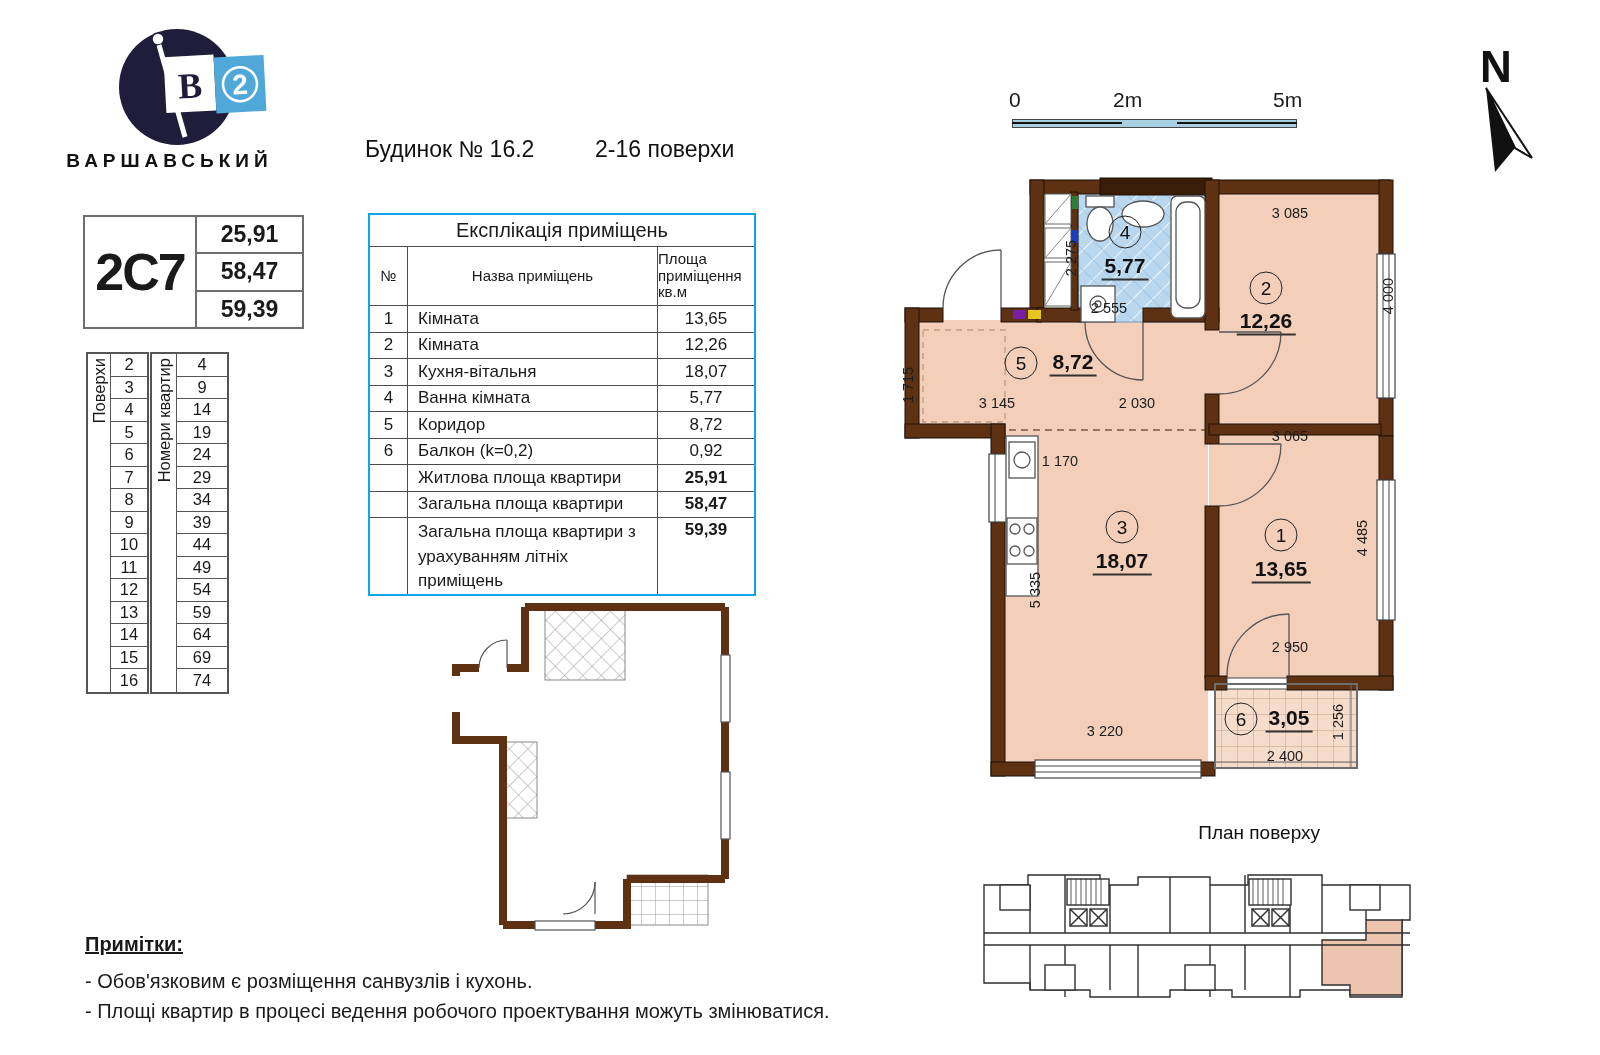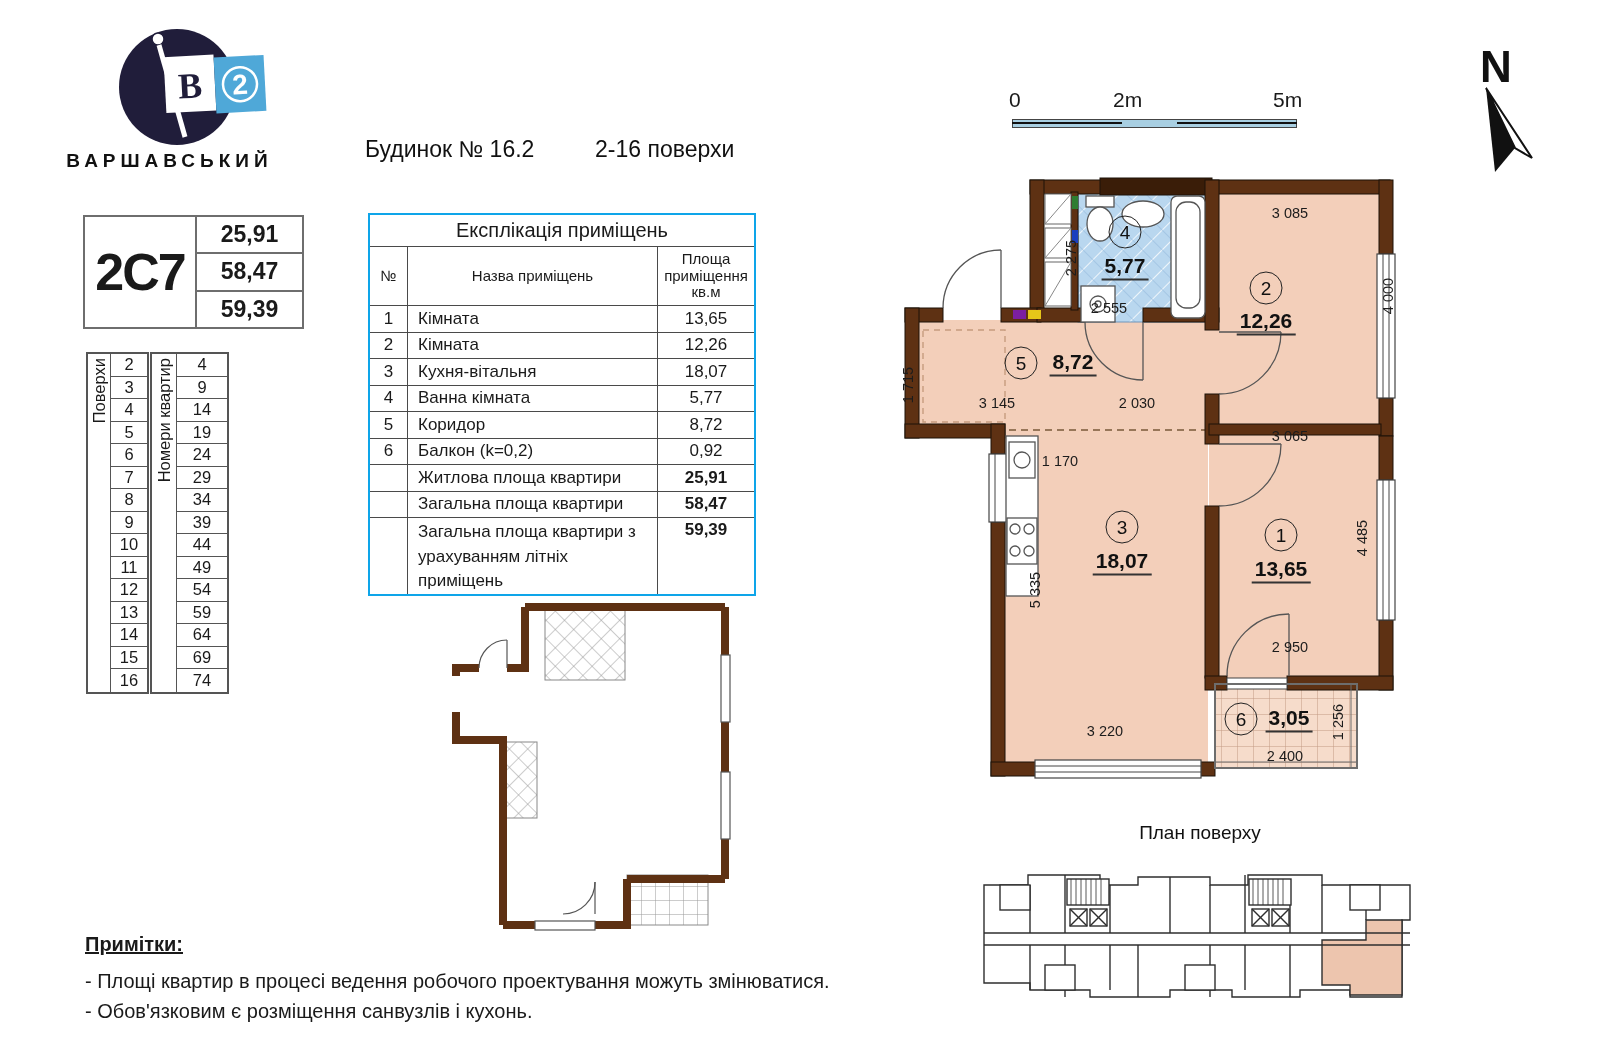--- a/index.html
+++ b/index.html
@@ -43,7 +43,7 @@
   .exp-head .c,.exp-row .c{box-sizing:border-box;}
   .c.no{width:38px;border-right:1.5px solid #4a4a4a;display:flex;align-items:center;justify-content:center;}
   .c.name{flex:1;border-right:1.5px solid #4a4a4a;display:flex;align-items:center;padding-left:10px;}
-  .c.area{width:96px;display:flex;align-items:center;justify-content:center;text-align:center;}
+  .c.area{width:96px;display:flex;align-items:center;justify-content:center;text-align:left;}
   .exp-head .name{justify-content:center;padding-left:0;}
   .exp-row{display:flex;min-height:25.5px;border-bottom:1.5px solid #4a4a4a;font-size:17px;}
   .exp-row:last-child{border-bottom:none;}

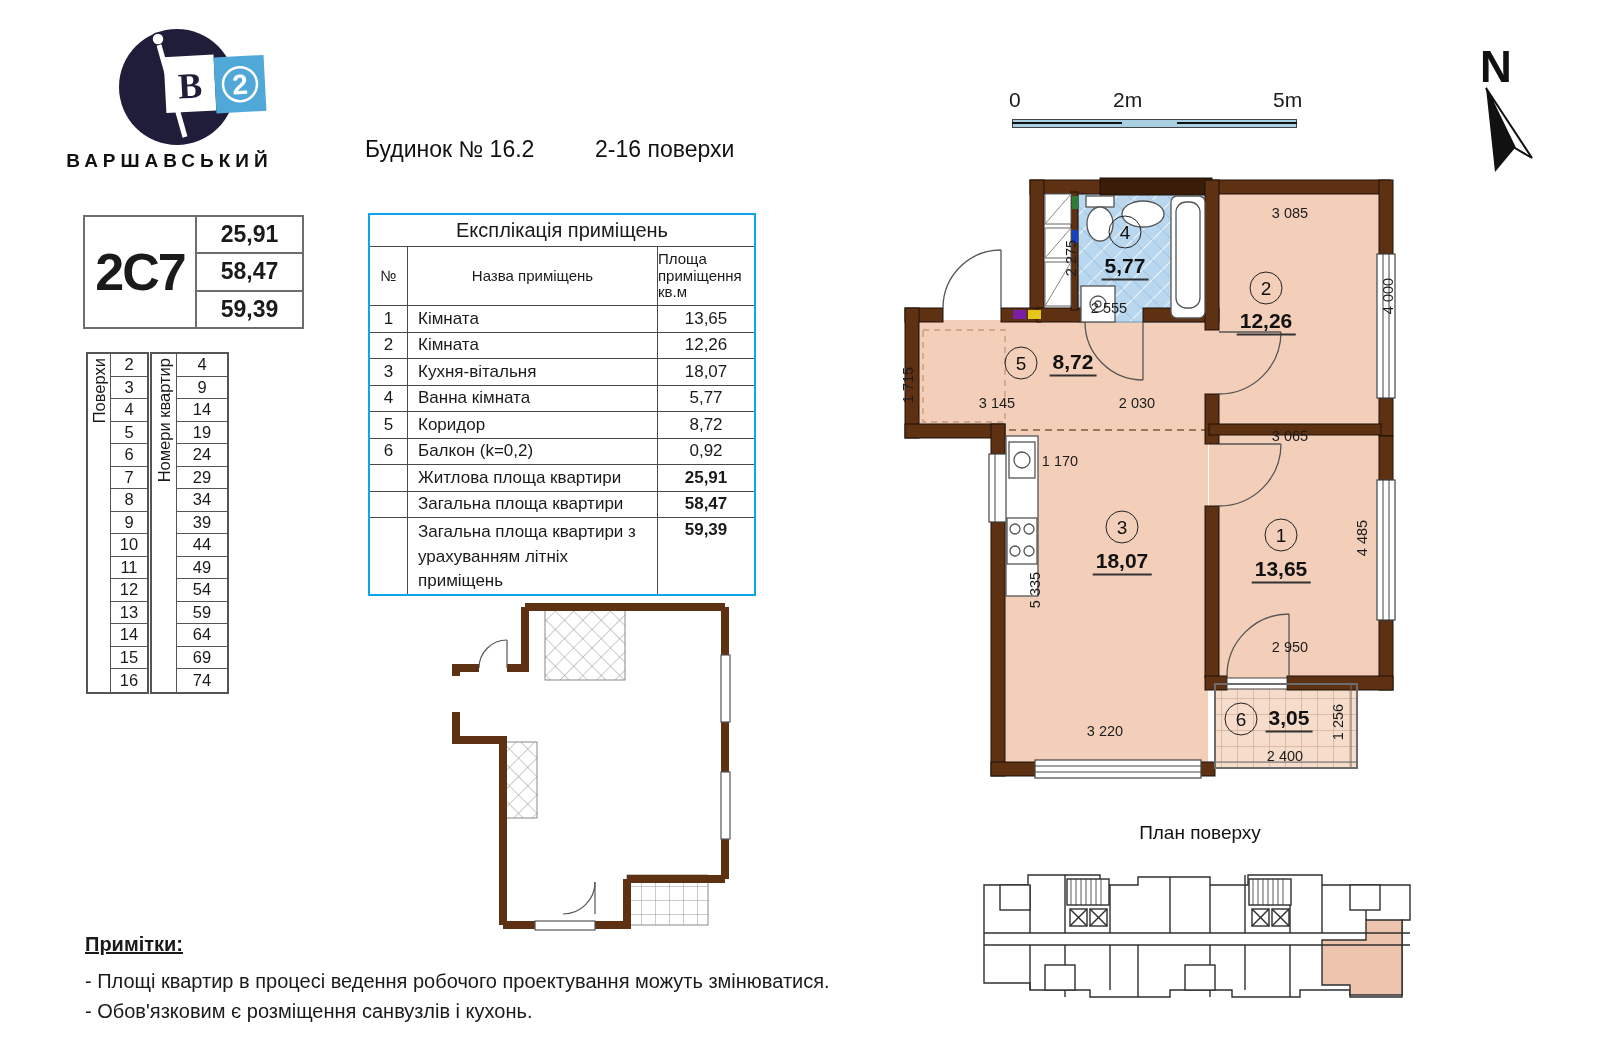--- a/index.html
+++ b/index.html
@@ -419,7 +419,7 @@
     </g>
   </svg>
 
-  <div class="caption" style="left:1080px;top:822px;width:240px;text-align:center">План поверху</div>
+  <div class="caption" style="left:1080px;top:822px;width:240px;text-align:right">План поверху</div>
   <svg class="abs" style="left:970px;top:845px" width="460" height="200" viewBox="0 0 460 200">
     <g stroke="#2e2e2e" stroke-width="1.4" fill="#ffffff">
       <polygon points="14,40 58,40 58,30 130,30 130,40 168,40 168,32 240,32 240,40 278,40 278,30 352,30 352,40 440,40 440,75 432,75 432,152 380,152 380,145 330,145 330,152 262,152 262,145 200,145 200,152 120,152 120,145 60,145 60,138 14,138"></polygon>

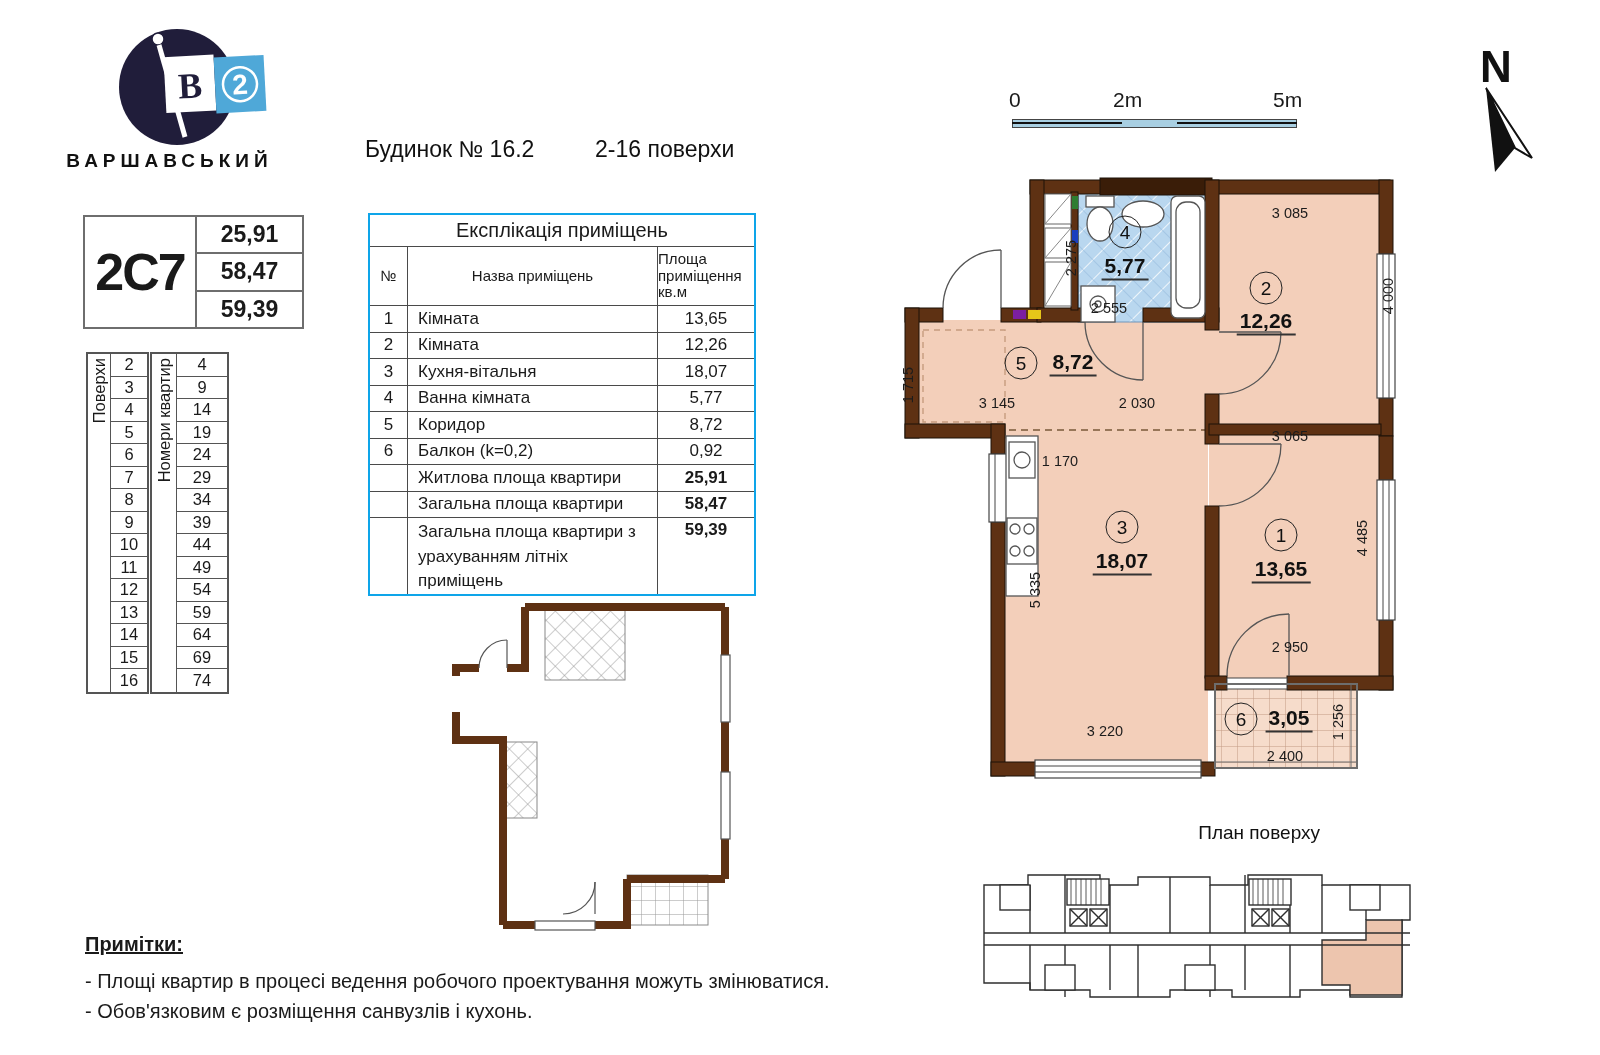--- a/index.html
+++ b/index.html
@@ -484,8 +484,8 @@
   <div class="notes">
     <div class="ttl">Примітки:</div>
     <div>
+        <div class="line">- Обов'язковим є розміщення санвузлів і кухонь.</div>
         <div class="line">- Площі квартир в процесі ведення робочого проектування можуть змінюватися.</div>
-        <div class="line">- Обов'язковим є розміщення санвузлів і кухонь.</div>
       </div>
   </div>
 

